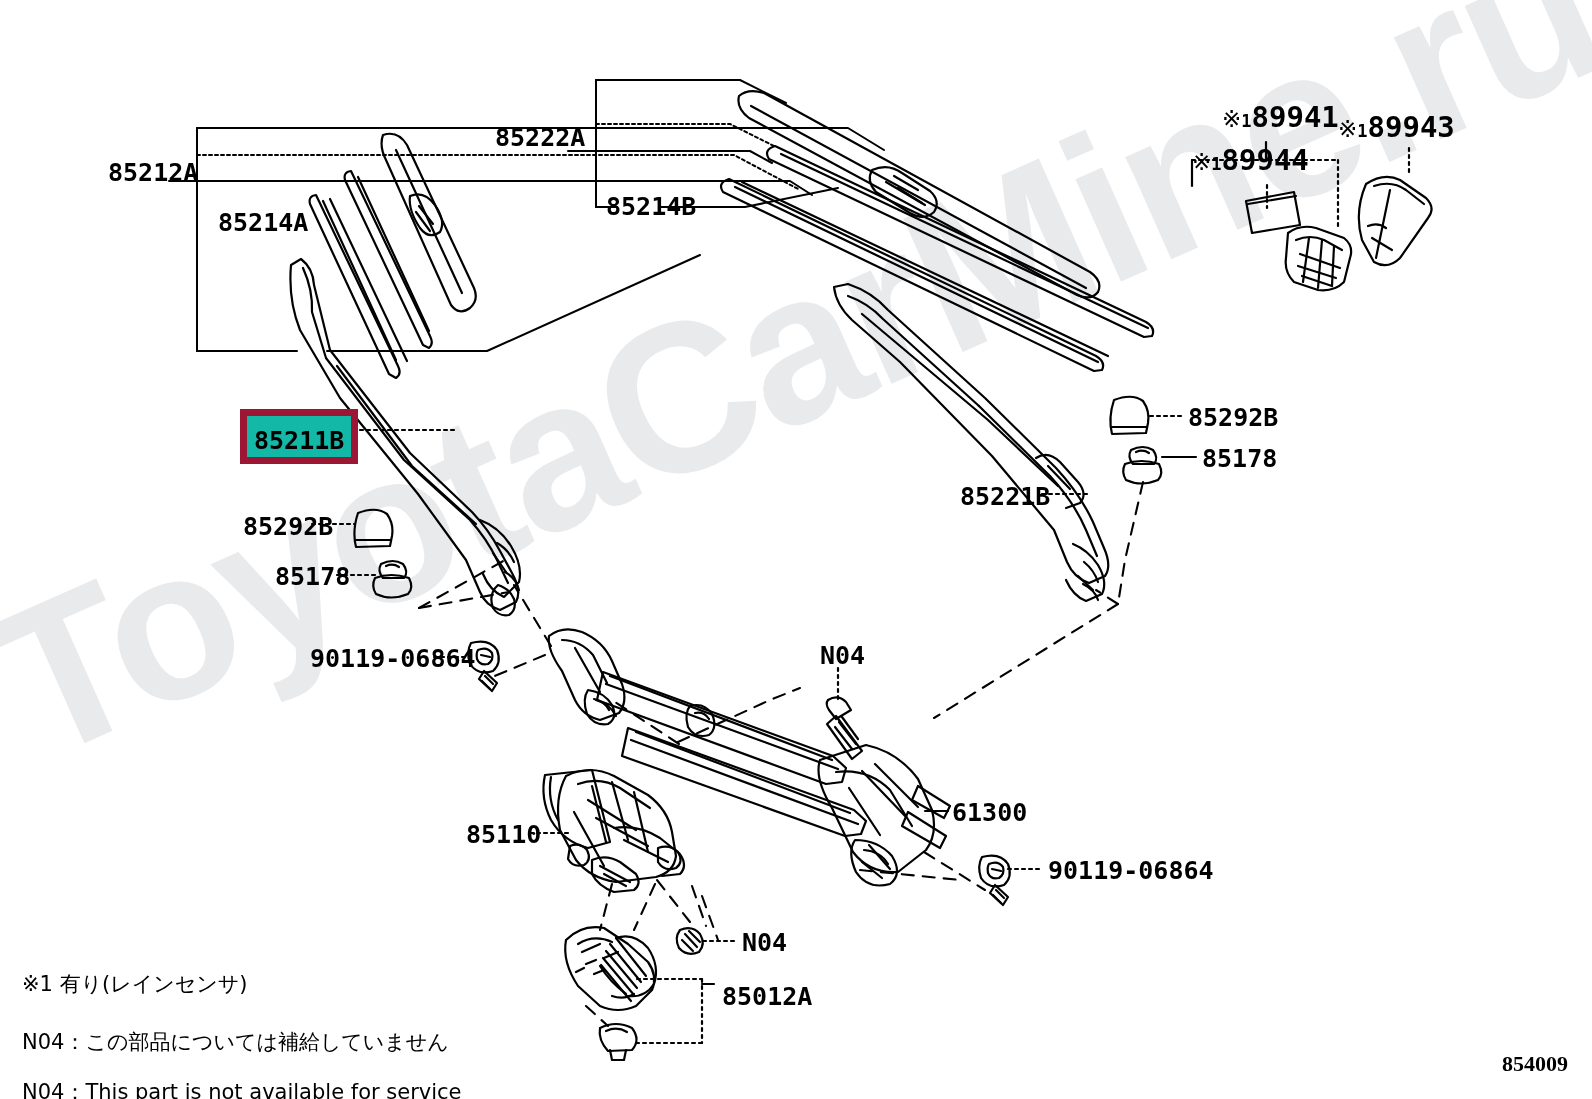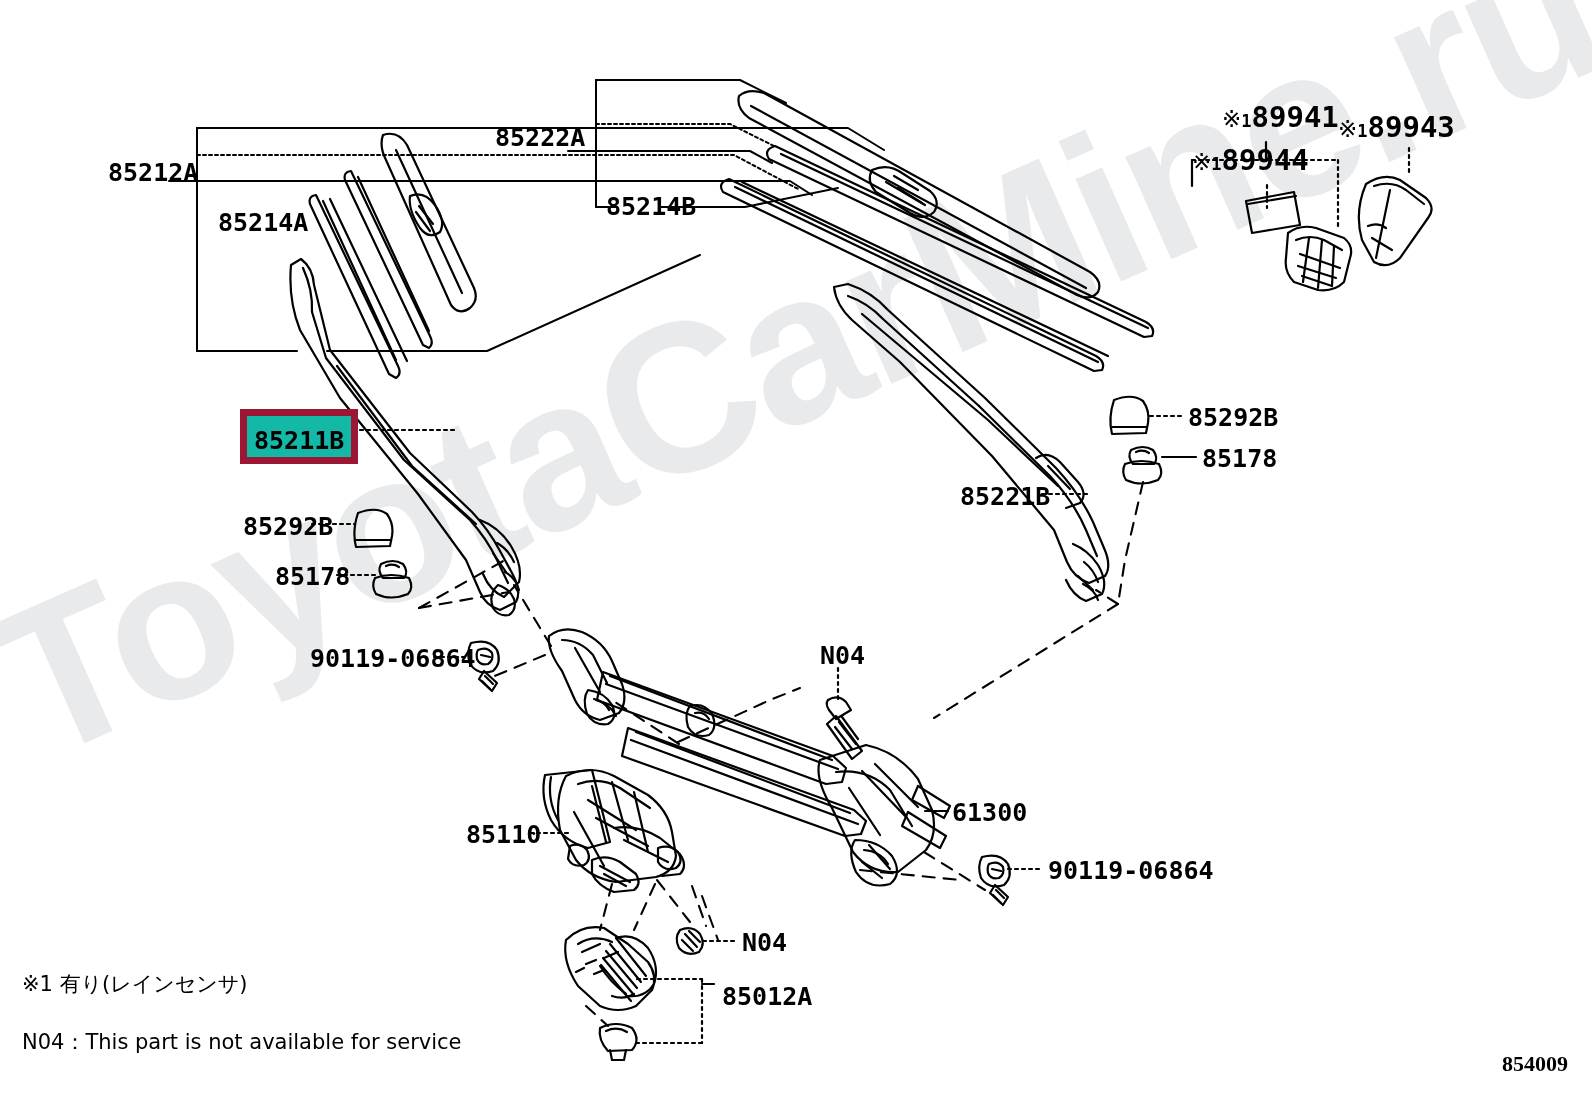--- a/index.html
+++ b/index.html
@@ -477,6 +477,7 @@
   <div id="legend">
     <div class="lg-line">※1 有り(レインセンサ)</div>
     <div class="lg-gap"></div>
+    <div class="lg-line">N04：この部品については補給していません</div>
     <div class="lg-line">N04：This part is not available for service</div>
   </div>
 

